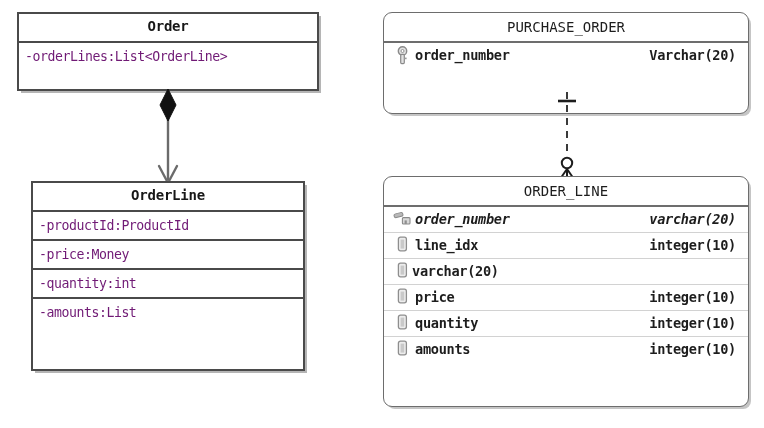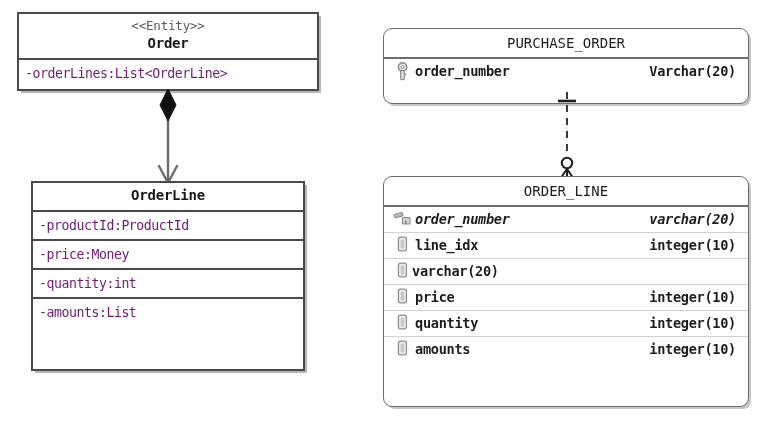--- a/index.html
+++ b/index.html
@@ -154,7 +154,6 @@
 
   <div class="uml-class" id="order-class">
     <div class="uml-header">
-      <div class="uml-stereotype">&lt;&lt;Entity&gt;&gt;</div>
       <div class="uml-name">Order</div>
     </div>
     <div class="uml-compartment">

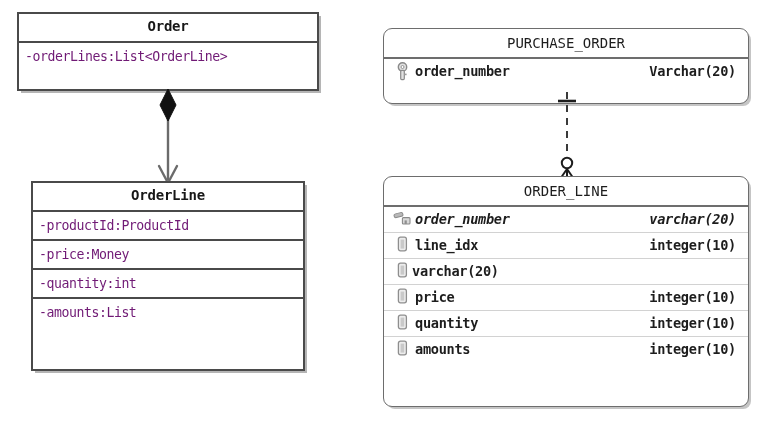--- a/index.html
+++ b/index.html
@@ -135,7 +135,7 @@
     font-style: italic;
   }
 
-  #purchase-order-table { left: 383px; top: 28px; width: 366px; height: 76px; }
+  #purchase-order-table { left: 383px; top: 12px; width: 366px; height: 102px; }
   #order-line-table { left: 383px; top: 176px; width: 366px; height: 231px; }
 
   

